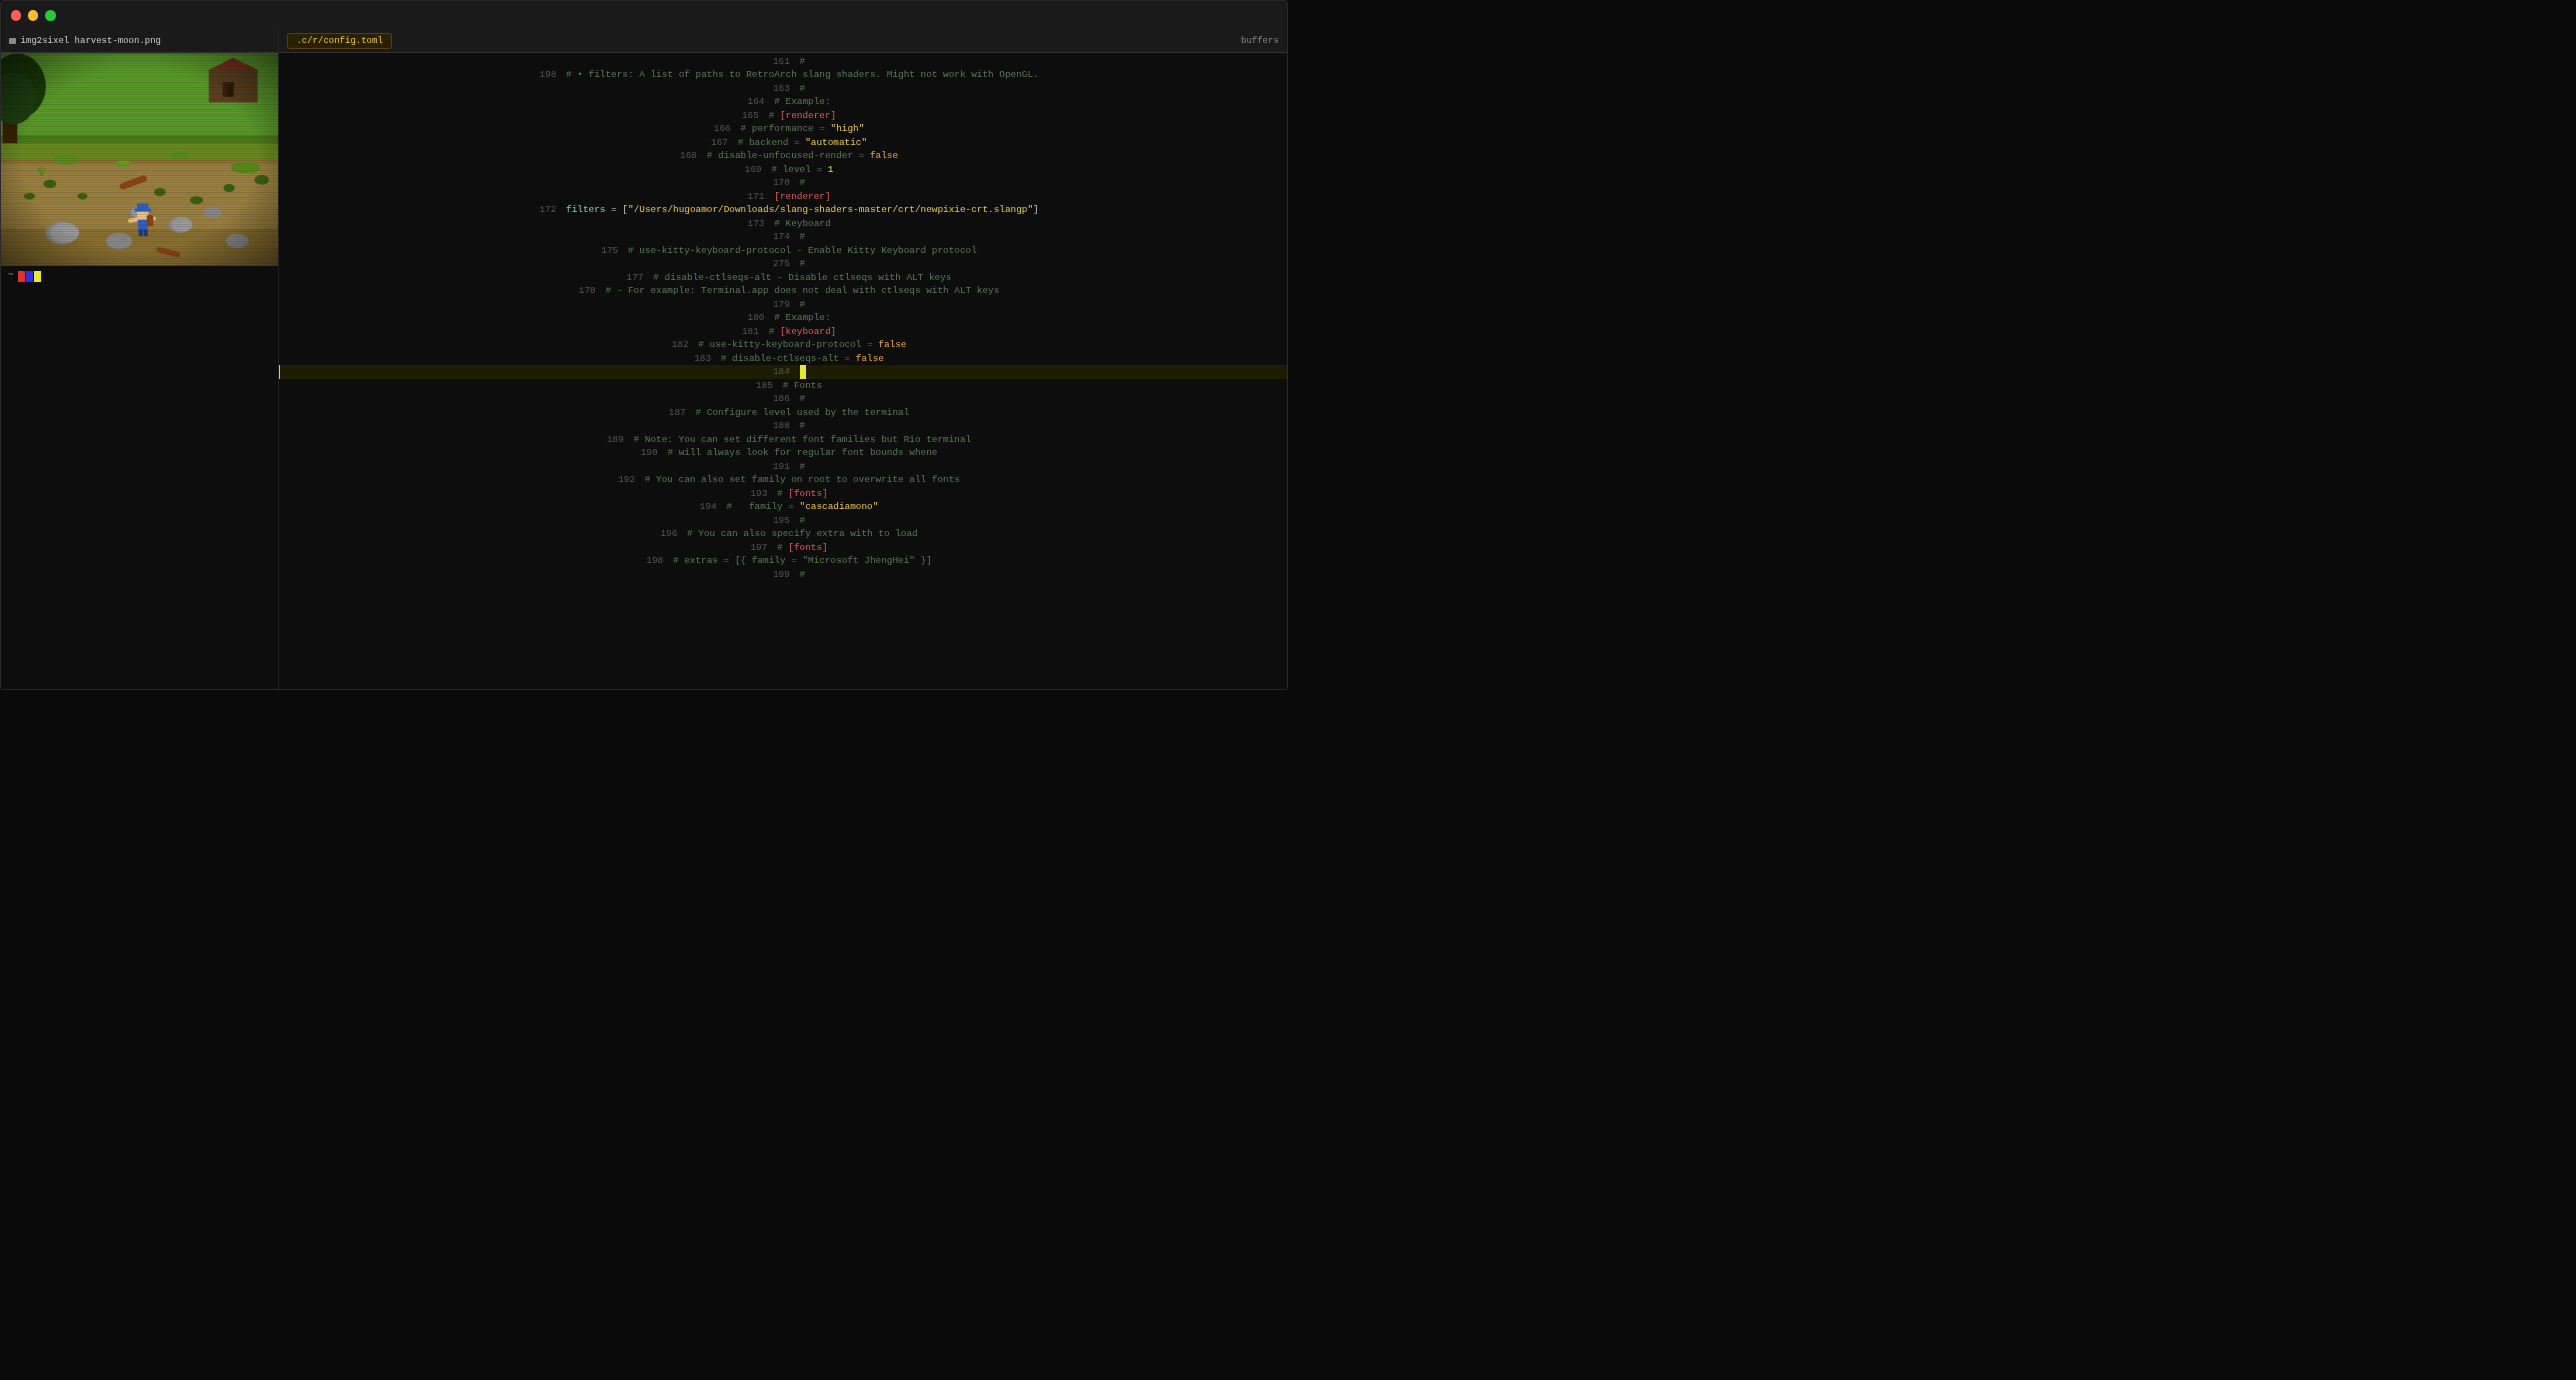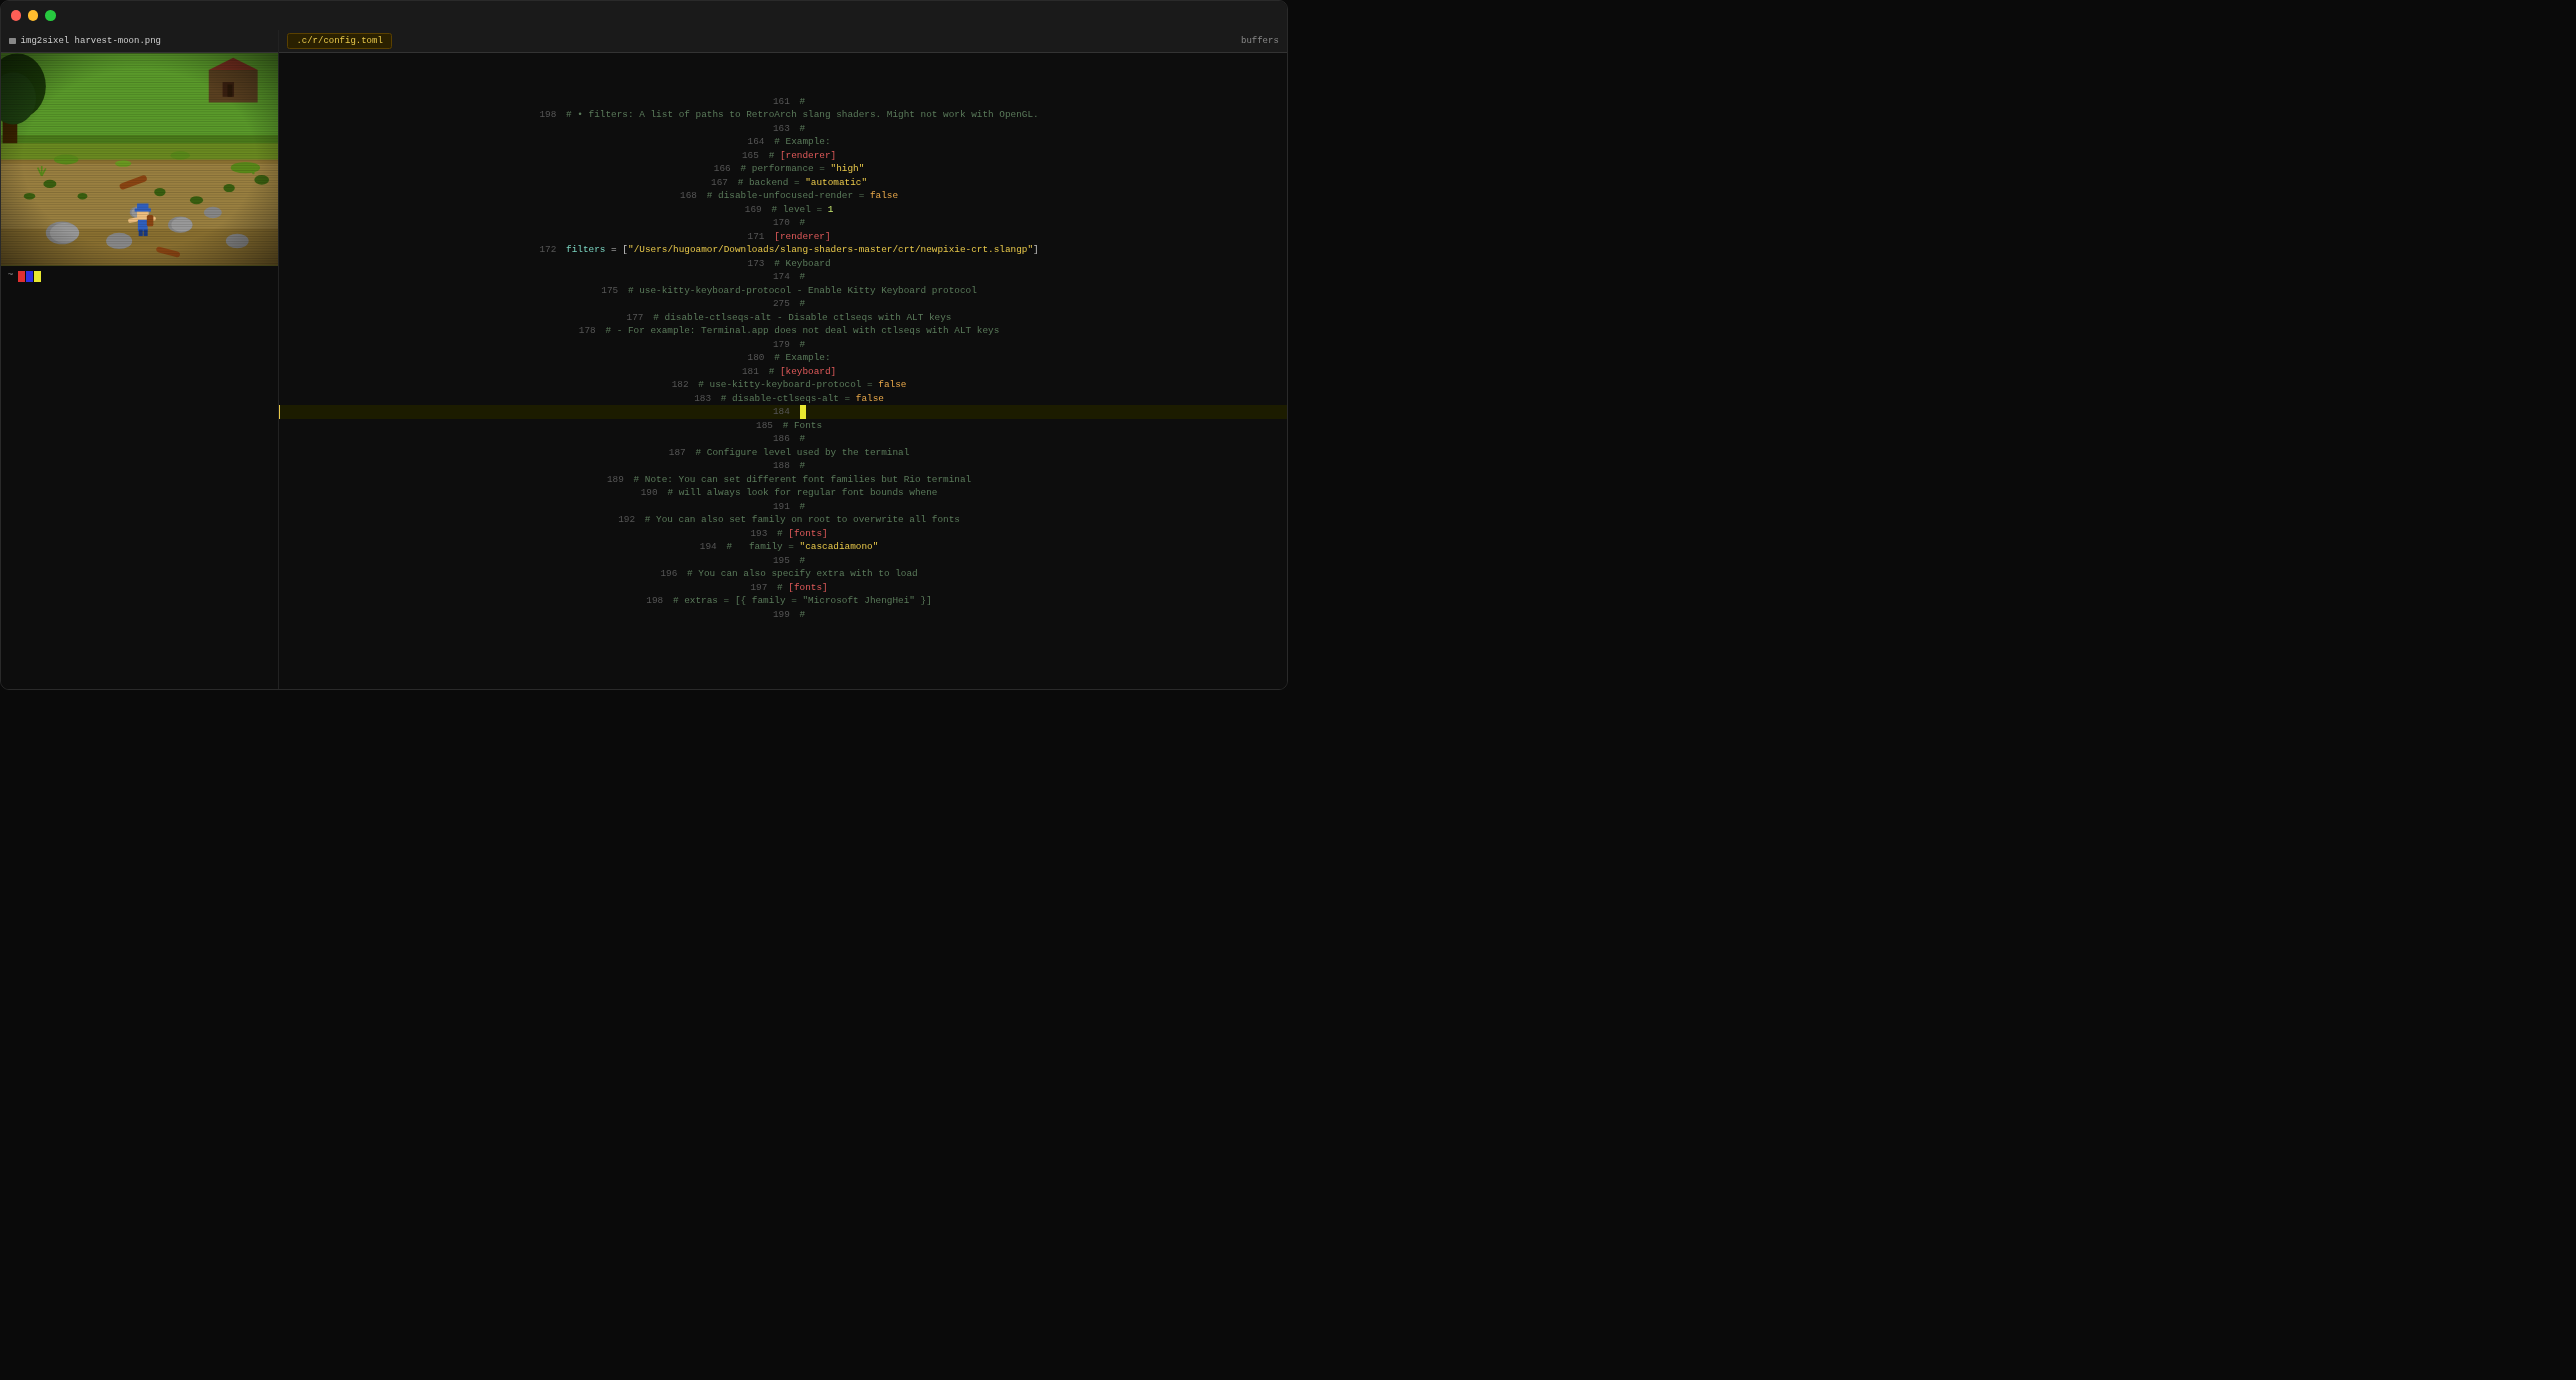--- a/index.html
+++ b/index.html
@@ -16,7 +16,7 @@
       width: 100%;
       height: 100%;
       background: #111111;
-      border-radius: 9px;
+      border-radius: 3px;
       border: 0.8px solid #2a2a2a;
       display: flex;
       flex-direction: column;

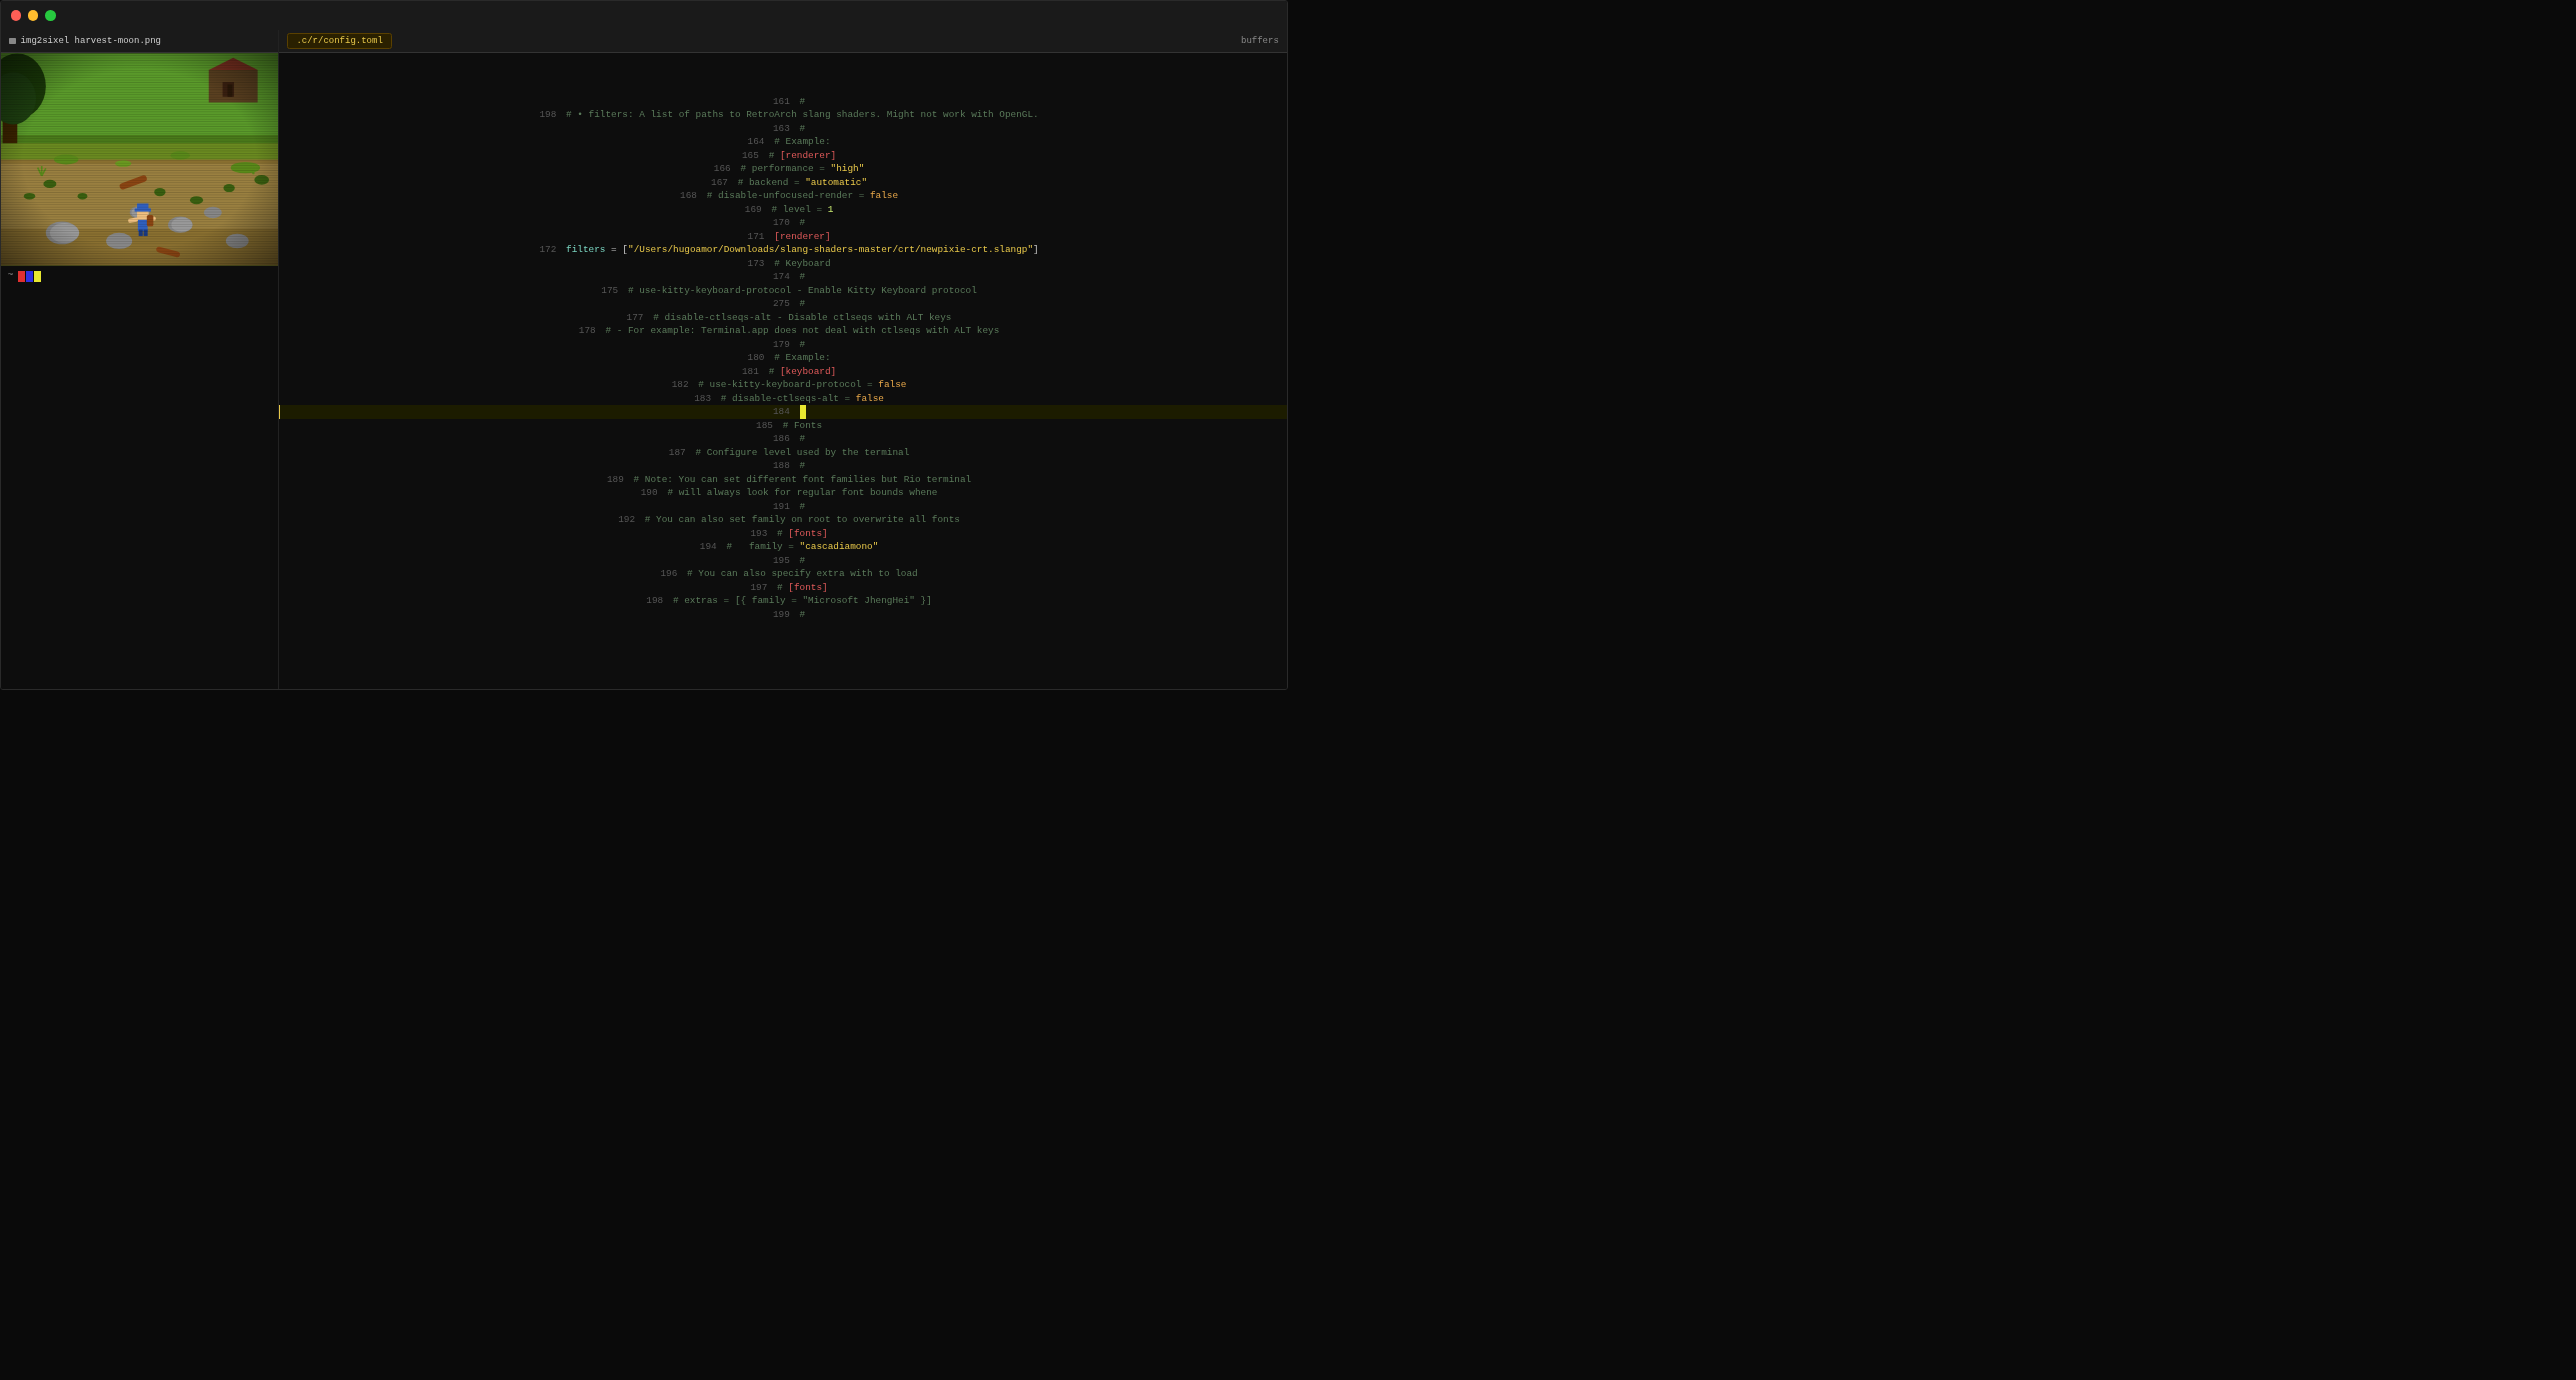--- a/index.html
+++ b/index.html
@@ -122,7 +122,6 @@
       display: flex;
       flex-direction: column;
       overflow: hidden;
-      gap: 40px;
     }
 
     .editor-header {

